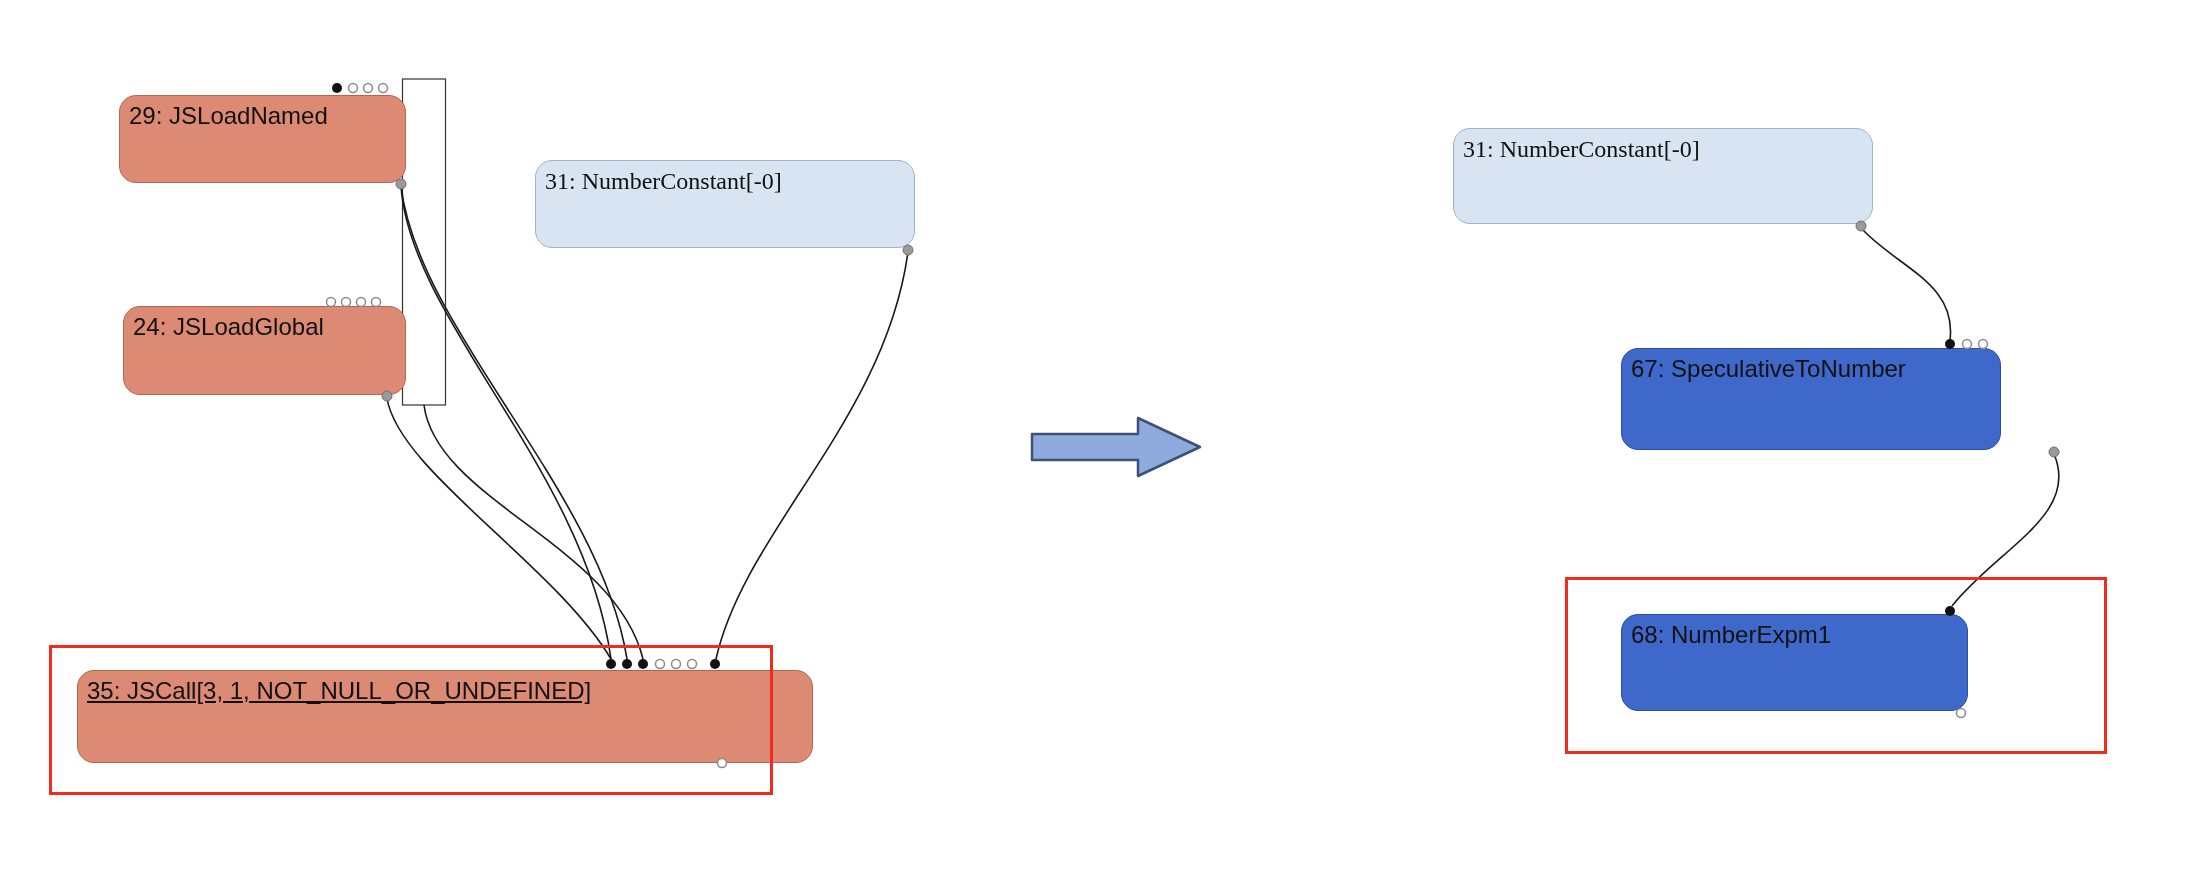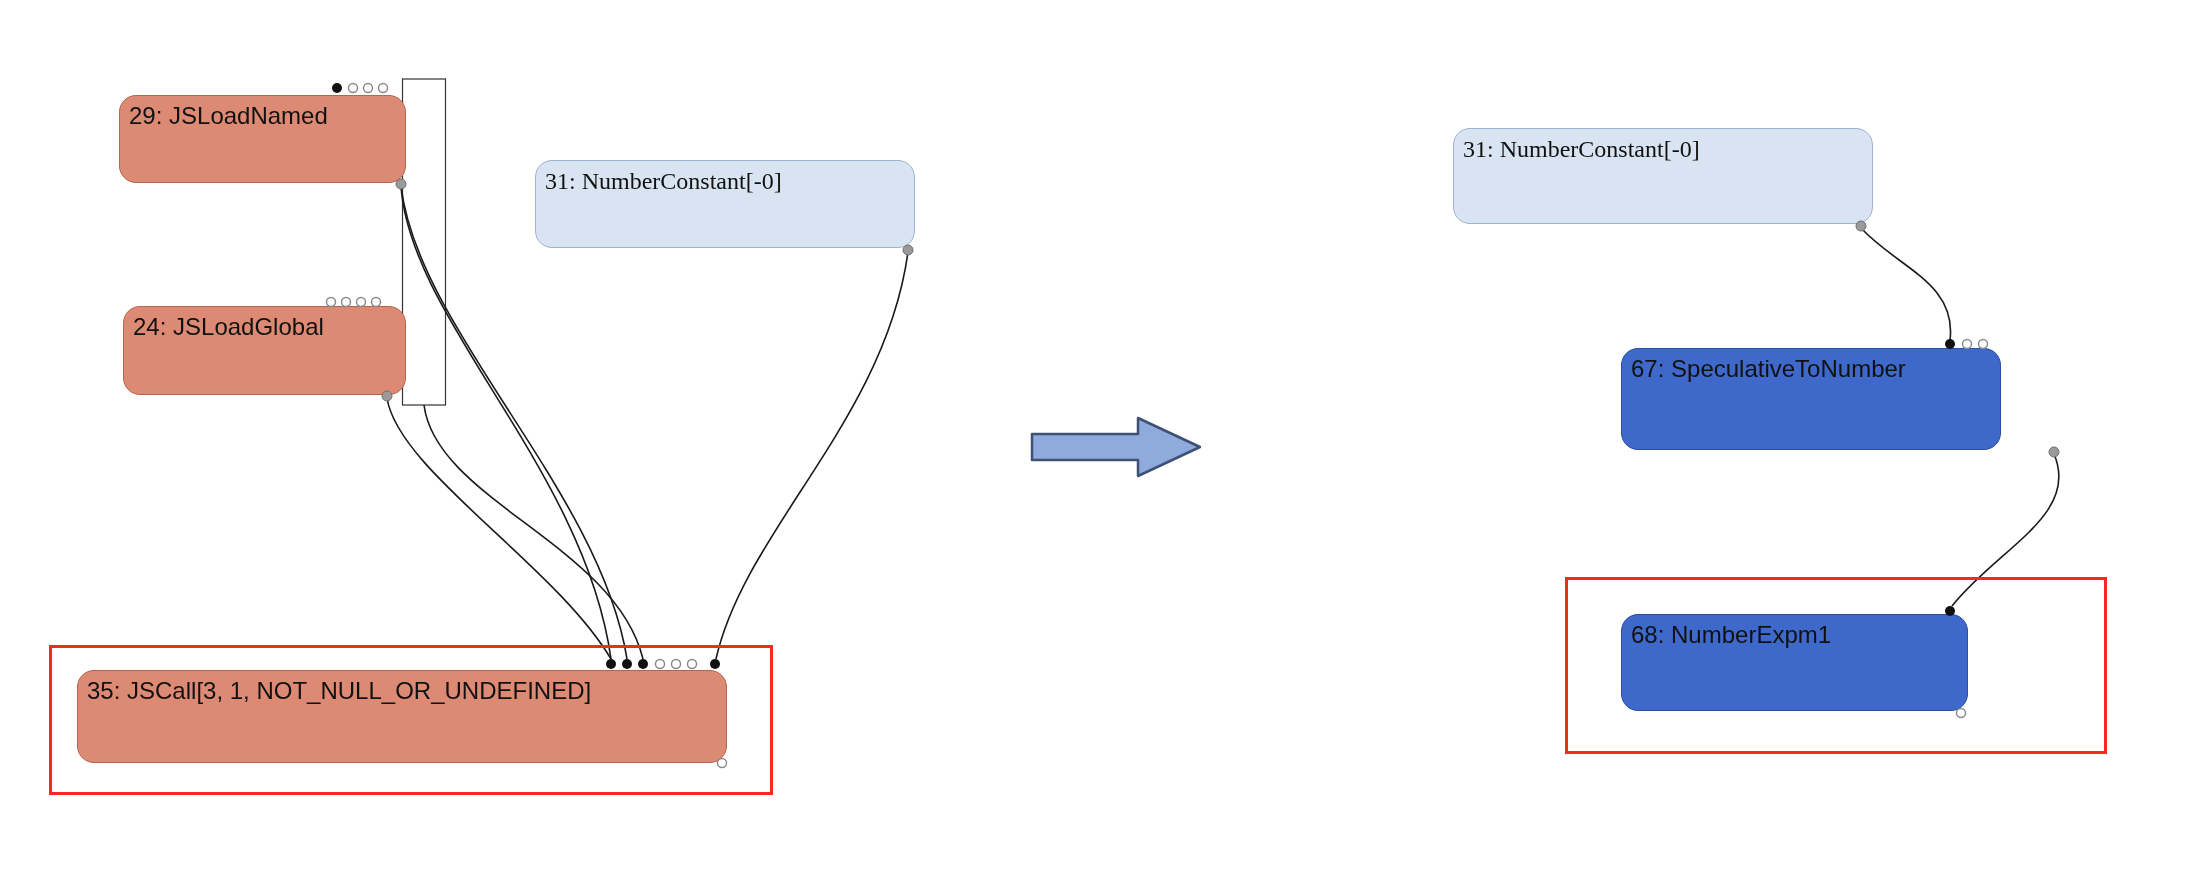--- a/index.html
+++ b/index.html
@@ -112,7 +112,7 @@
         <span>24: JSLoadGlobal</span>
       </div>
 
-      <div class="node node-js" style="left:77px; top:670px; width:650px; height:93px;">
+      <div class="node node-js" style="left:77px; top:670px; width:736px; height:93px;text-decoration:underline;">
         <span>35: JSCall[3, 1, NOT_NULL_OR_UNDEFINED]</span>
       </div>
     </div>

